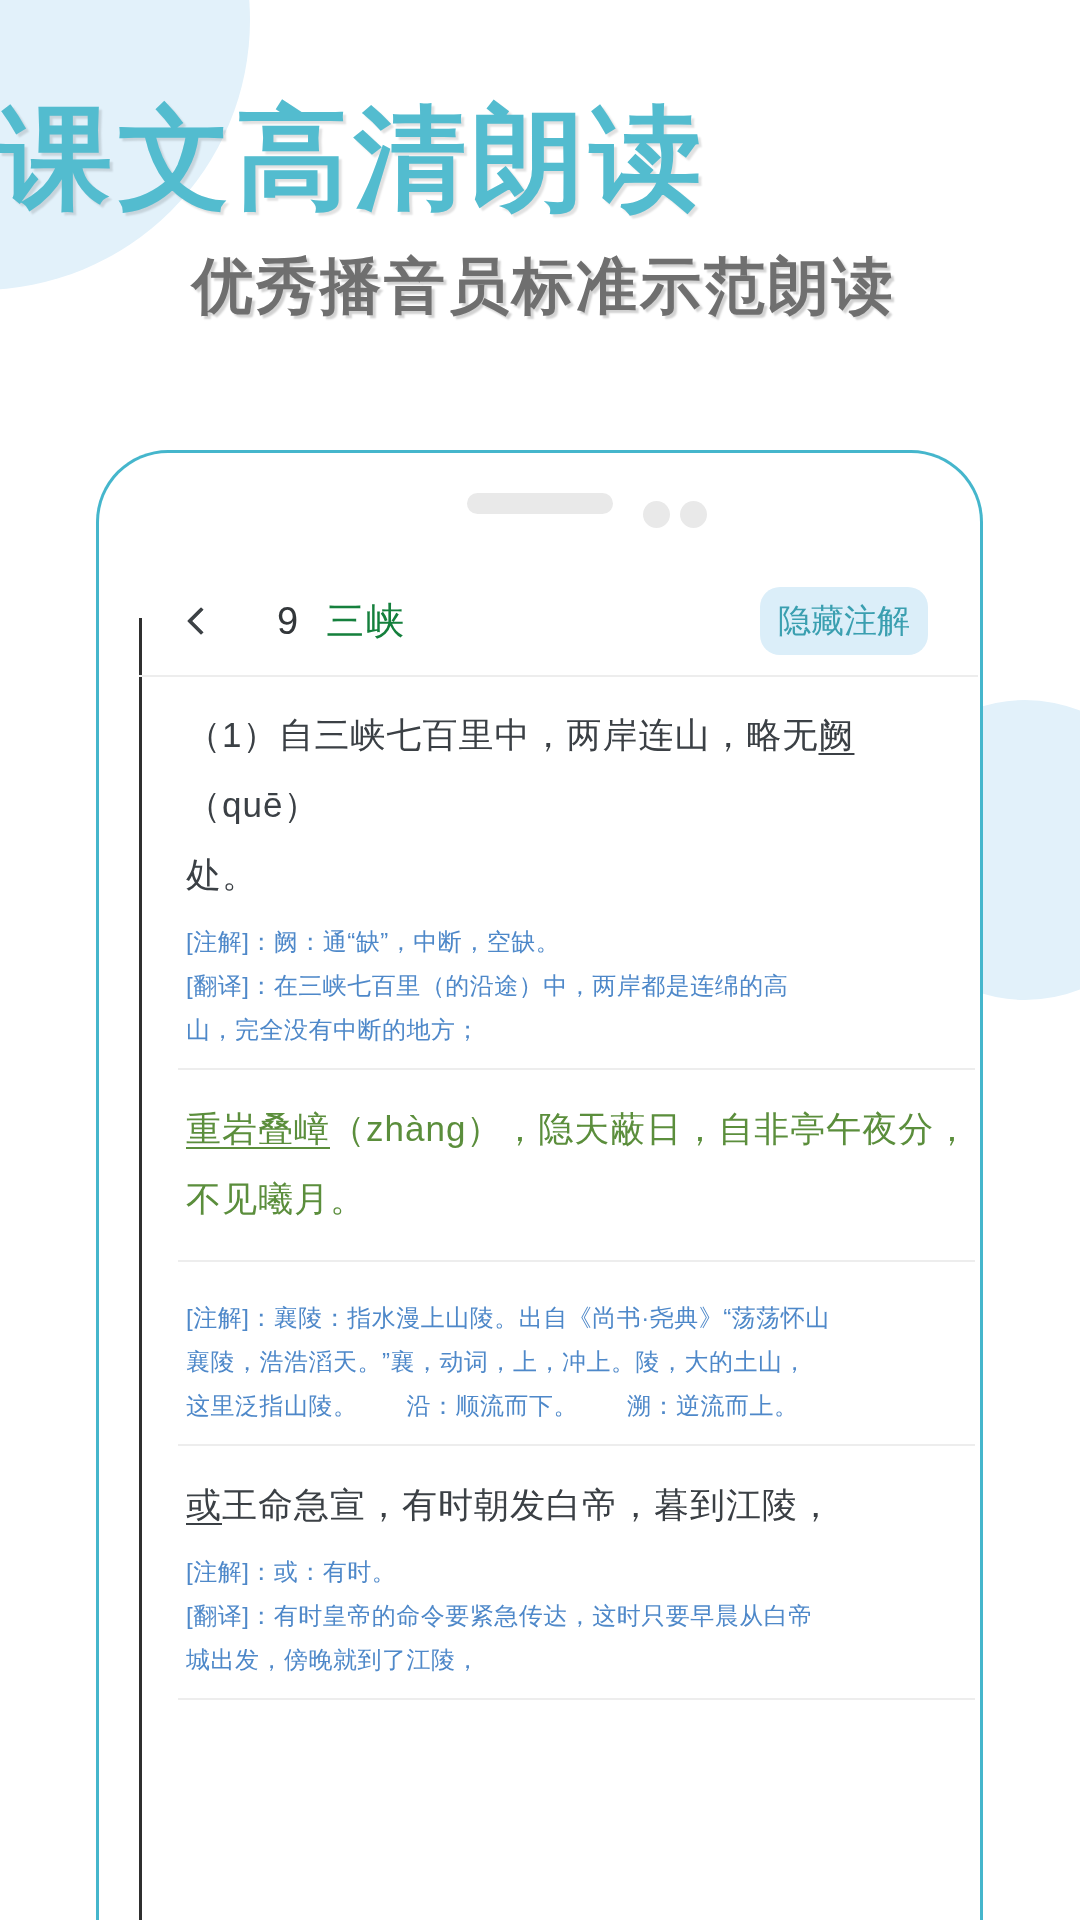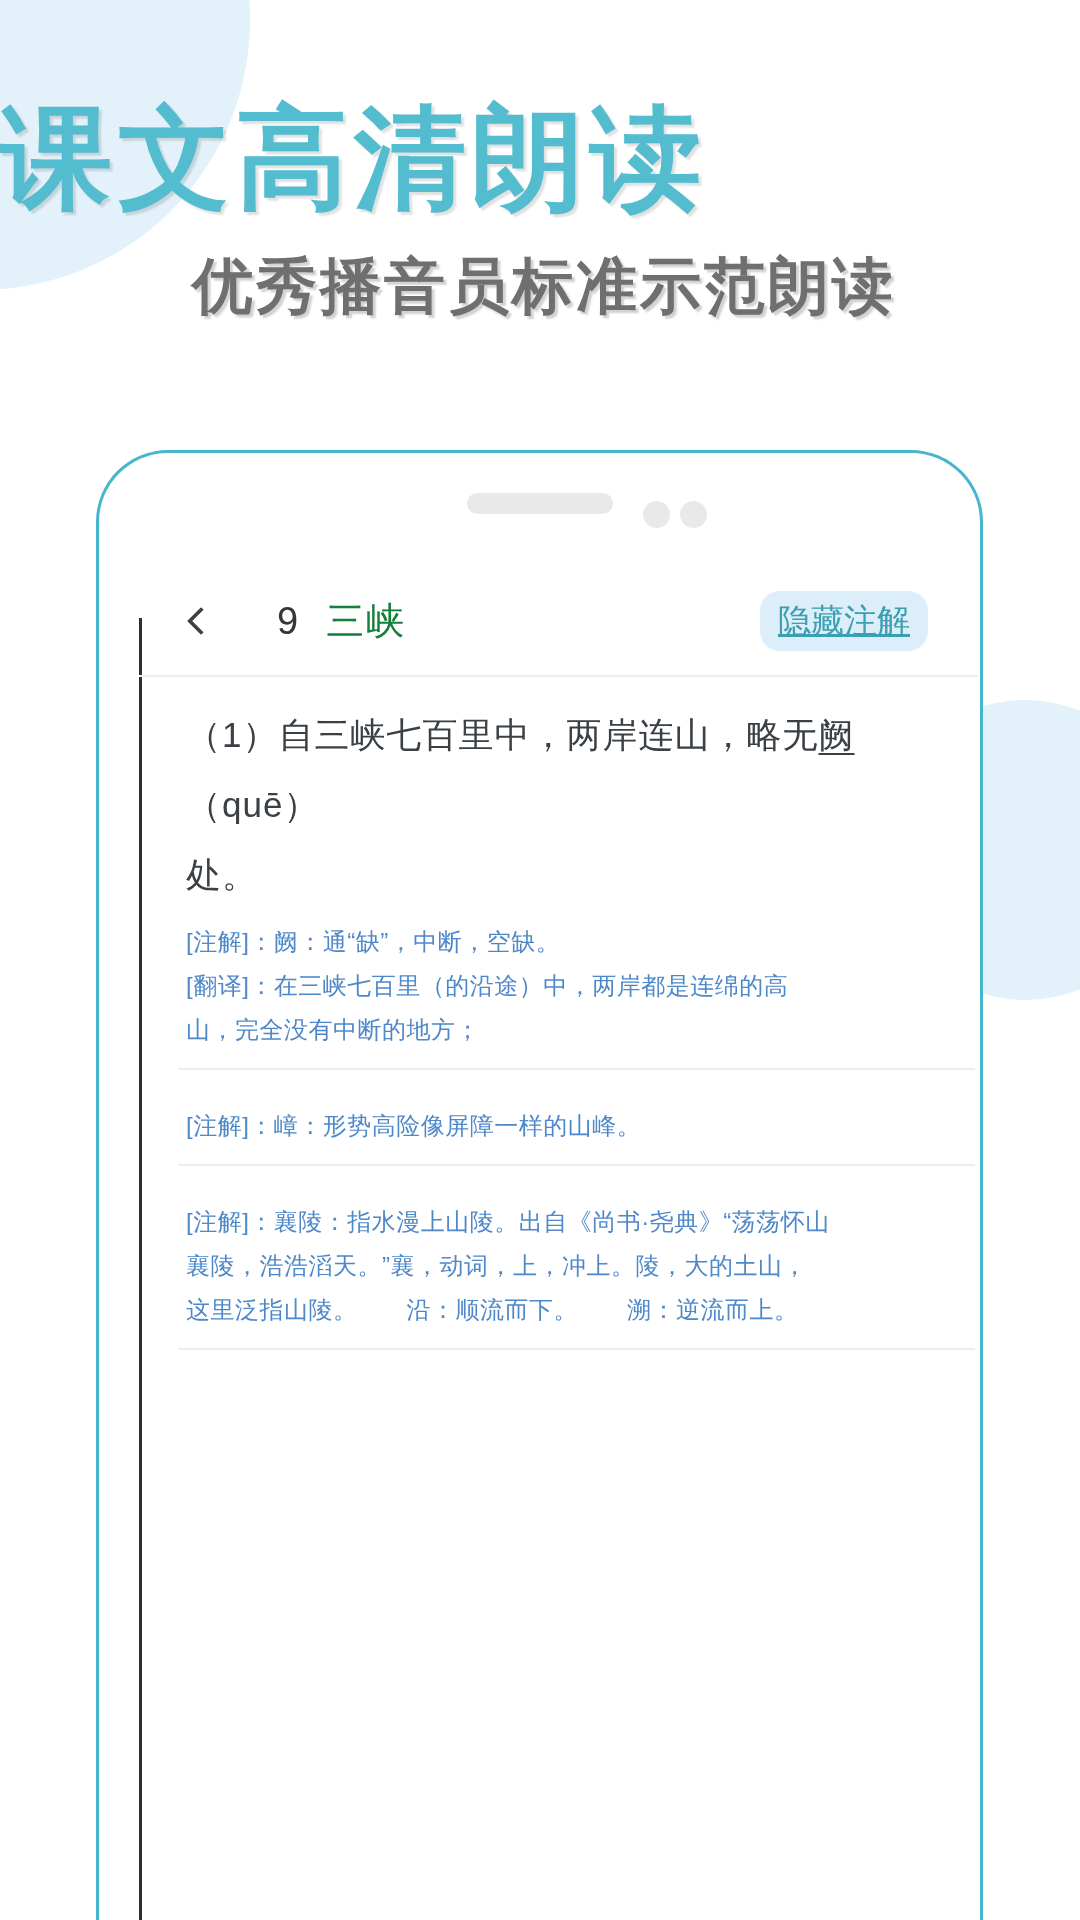--- a/index.html
+++ b/index.html
@@ -60,10 +60,10 @@
   .lesson-number{margin-left:62px;font-size:38px;color:#33373a;}
   .lesson-title{margin-left:28px;font-size:38px;color:#15803d;letter-spacing:2px;}
   .toggle-btn{
-    margin-left:auto;min-width:163px;height:60px;border-radius:20px;border:none;
+    margin-left:auto;min-width:163px;height:68px;border-radius:20px;border:none;
     background:var(--btn-bg);color:var(--btn-text);font-size:33px;
     display:flex;align-items:center;justify-content:center;cursor:pointer;
-    font-family:inherit;padding:0 18px;text-decoration:underline;
+    font-family:inherit;padding:0 18px;
   }
   .content-rail{position:absolute;left:40px;top:165px;bottom:0;width:3px;background:var(--rail);}
   .header-divider{position:absolute;left:40px;top:222px;right:2px;height:2px;background:var(--divider);}

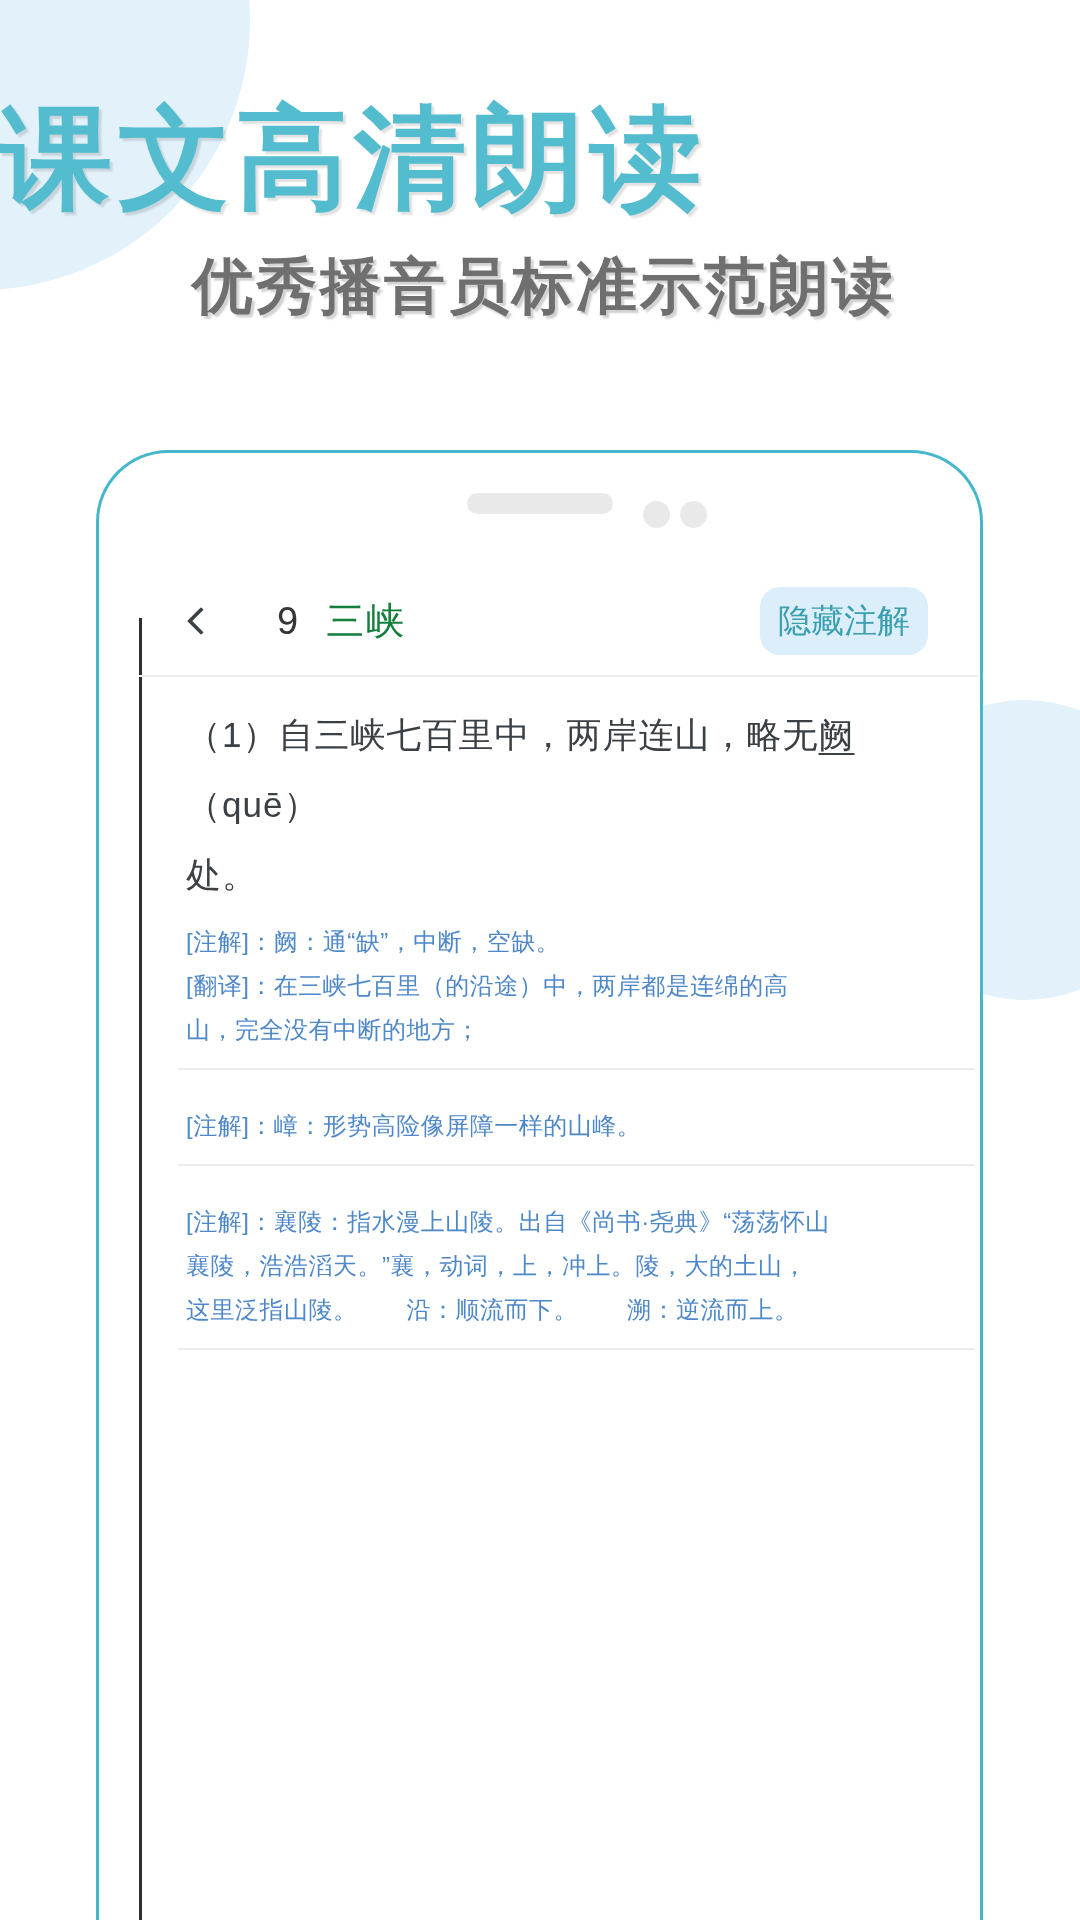--- a/index.html
+++ b/index.html
@@ -114,6 +114,8 @@
         </div>
       </div>
       <div class="block">
+        <p class="sentence green"><span class="u">重岩叠嶂</span><span class="">（zhàng），隐天蔽日，自非亭午夜分，
+不见曦月。</span></p>
         <div class="notes">
           <p class="note">[注解]：嶂：形势高险像屏障一样的山峰。</p>
         </div>

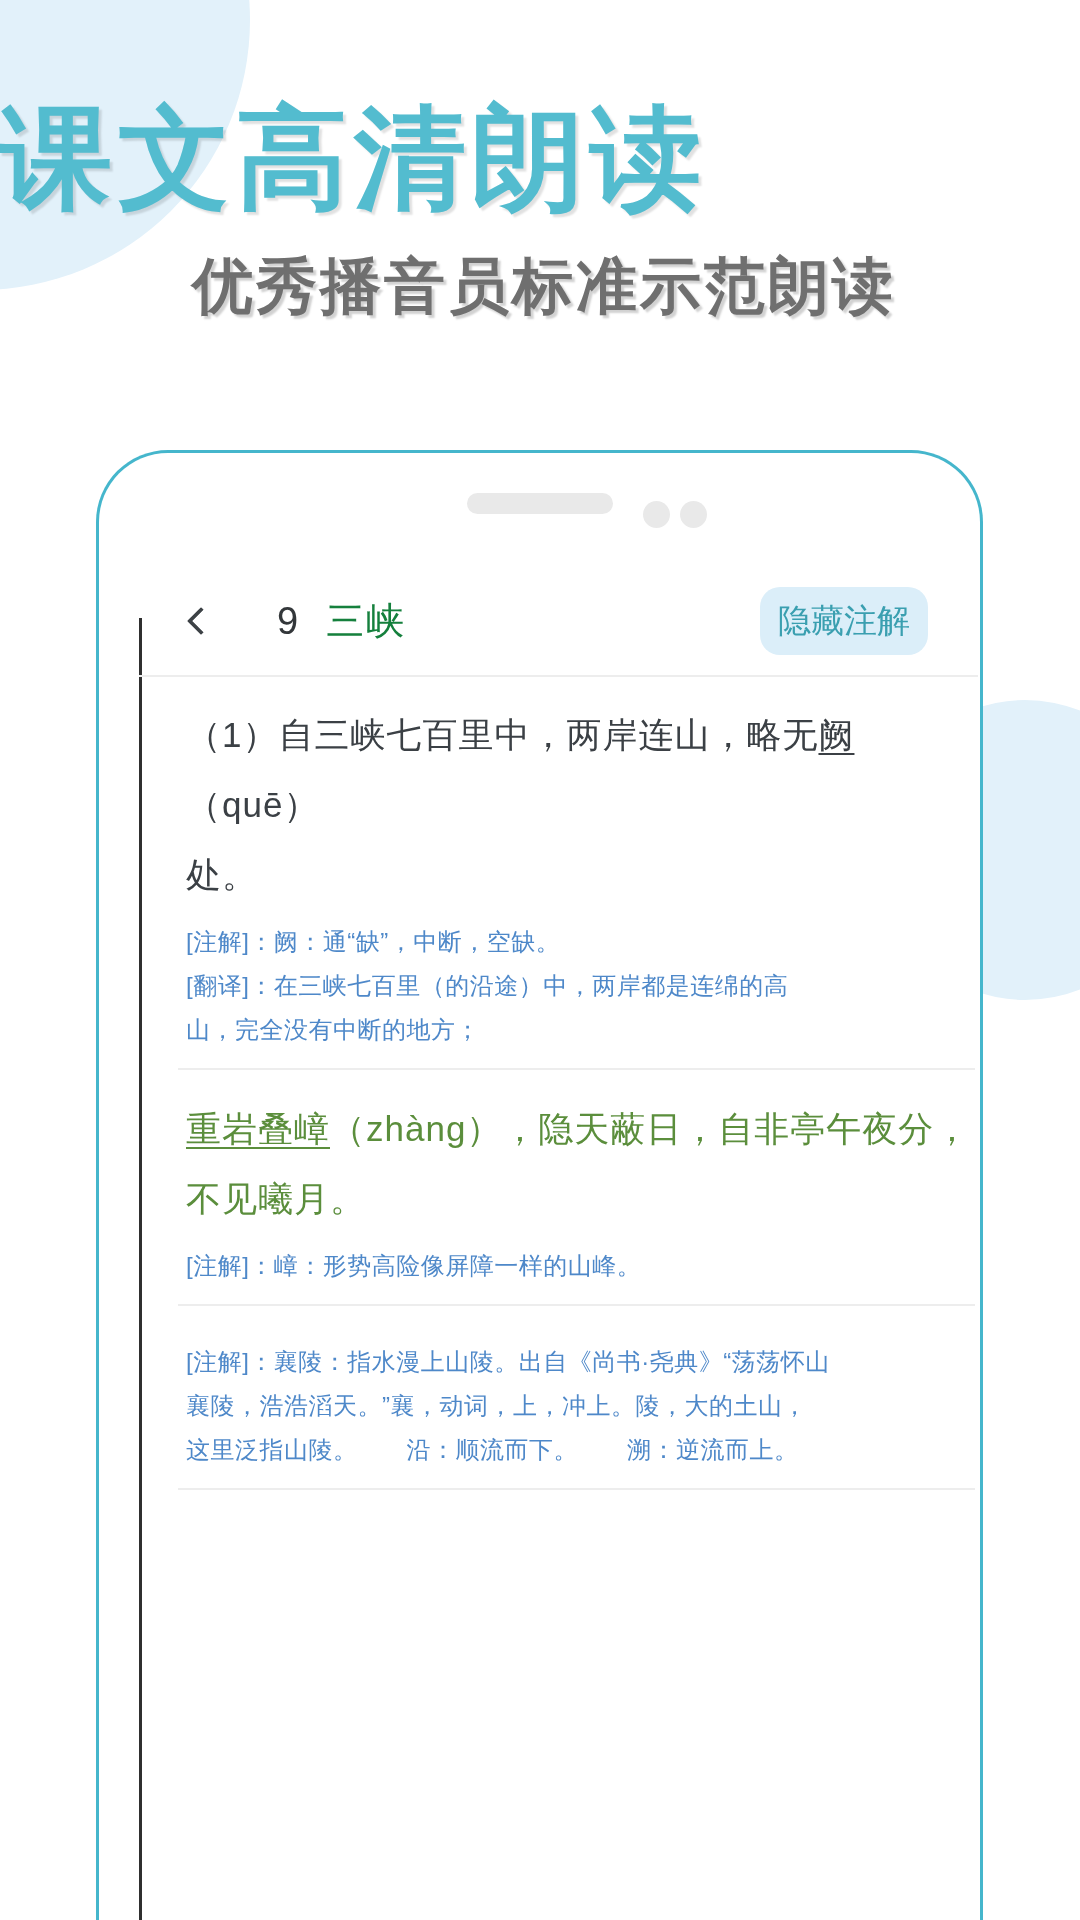--- a/index.html
+++ b/index.html
@@ -117,7 +117,6 @@
         <p class="sentence green"><span class="u">重岩叠嶂</span><span class="">（zhàng），隐天蔽日，自非亭午夜分，
 不见曦月。</span></p>
         <div class="notes">
-          <p class="note">[注解]：嶂：形势高险像屏障一样的山峰。</p>
         </div>
       </div>
       <div class="block">

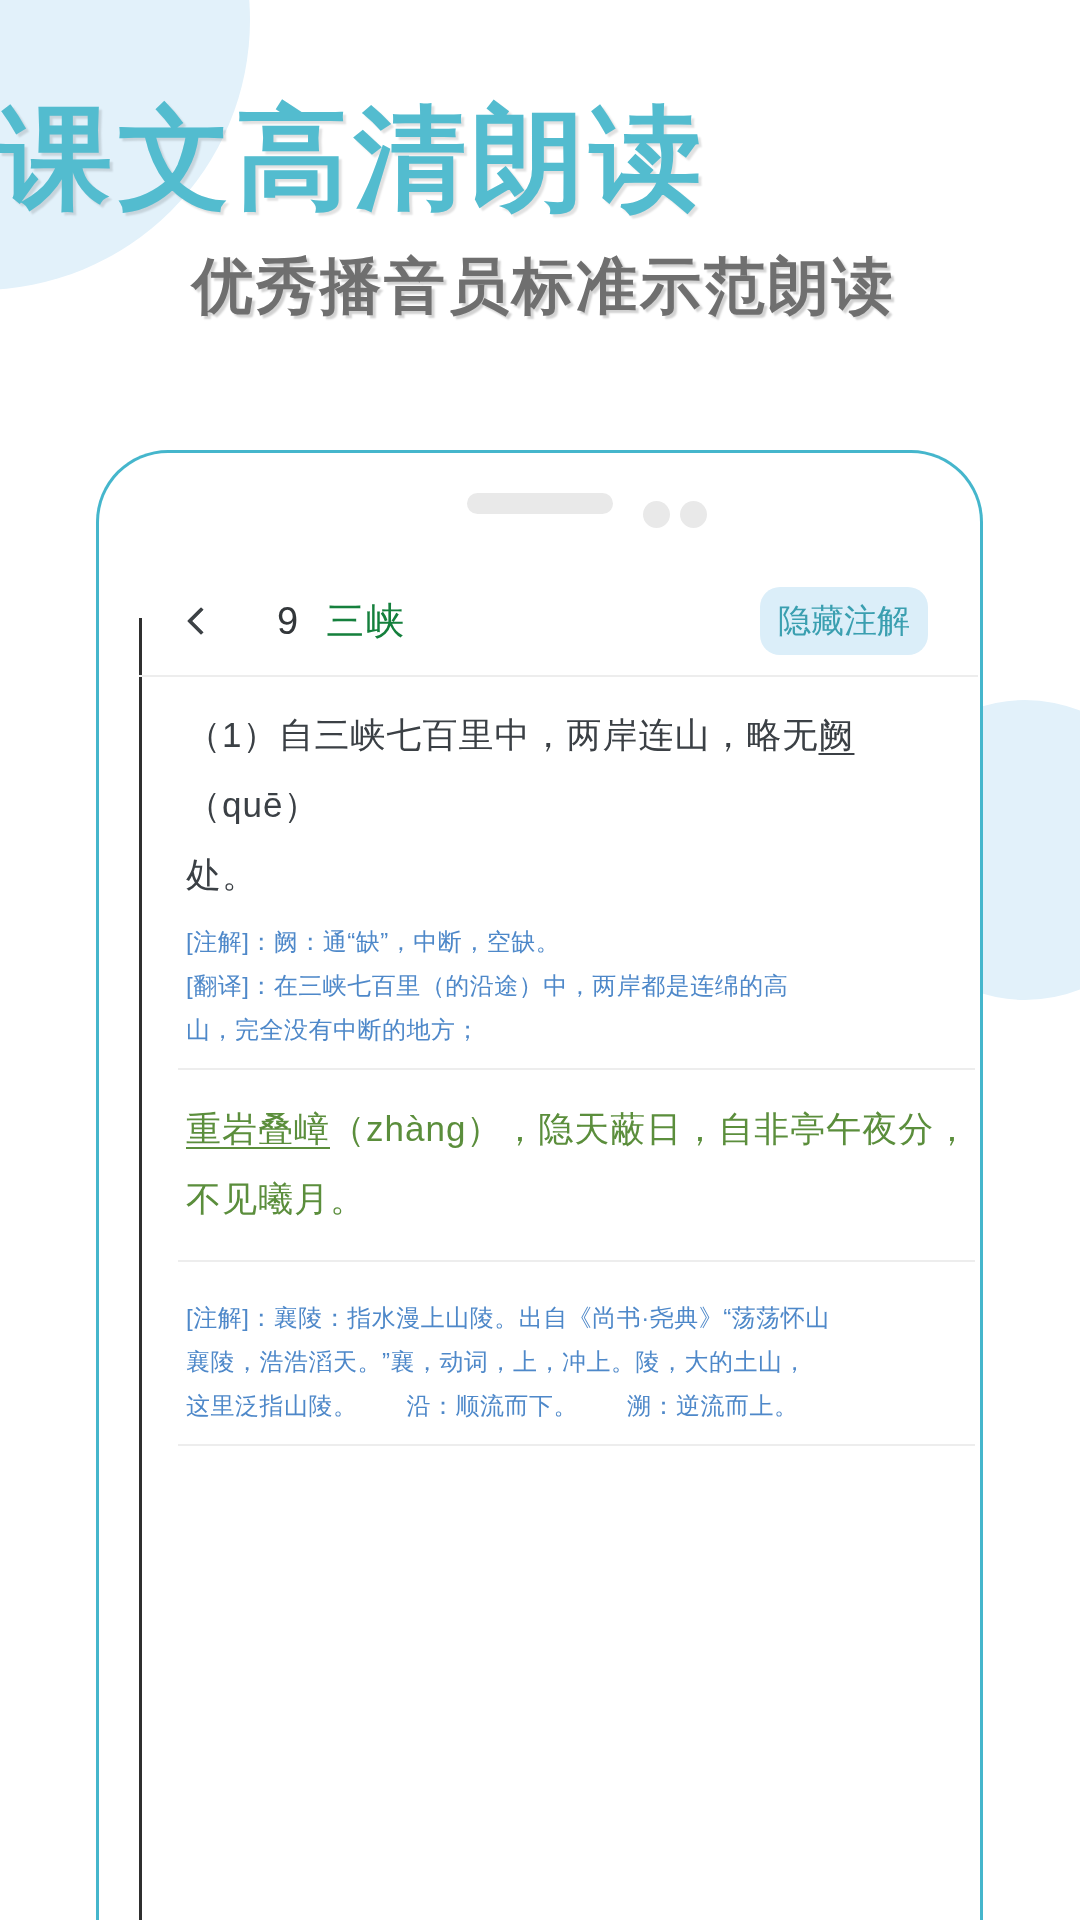--- a/index.html
+++ b/index.html
@@ -126,6 +126,14 @@
 这里泛指山陵。　　沿：顺流而下。　　溯：逆流而上。</p>
         </div>
       </div>
+      <div class="block">
+        <p class="sentence"><span class="u">或</span><span class="">王命急宣，有时朝发白帝，暮到江陵，</span></p>
+        <div class="notes">
+          <p class="note">[注解]：或：有时。</p>
+          <p class="note">[翻译]：有时皇帝的命令要紧急传达，这时只要早晨从白帝
+城出发，傍晚就到了江陵，</p>
+        </div>
+      </div>
     </div>
 </div>
 

